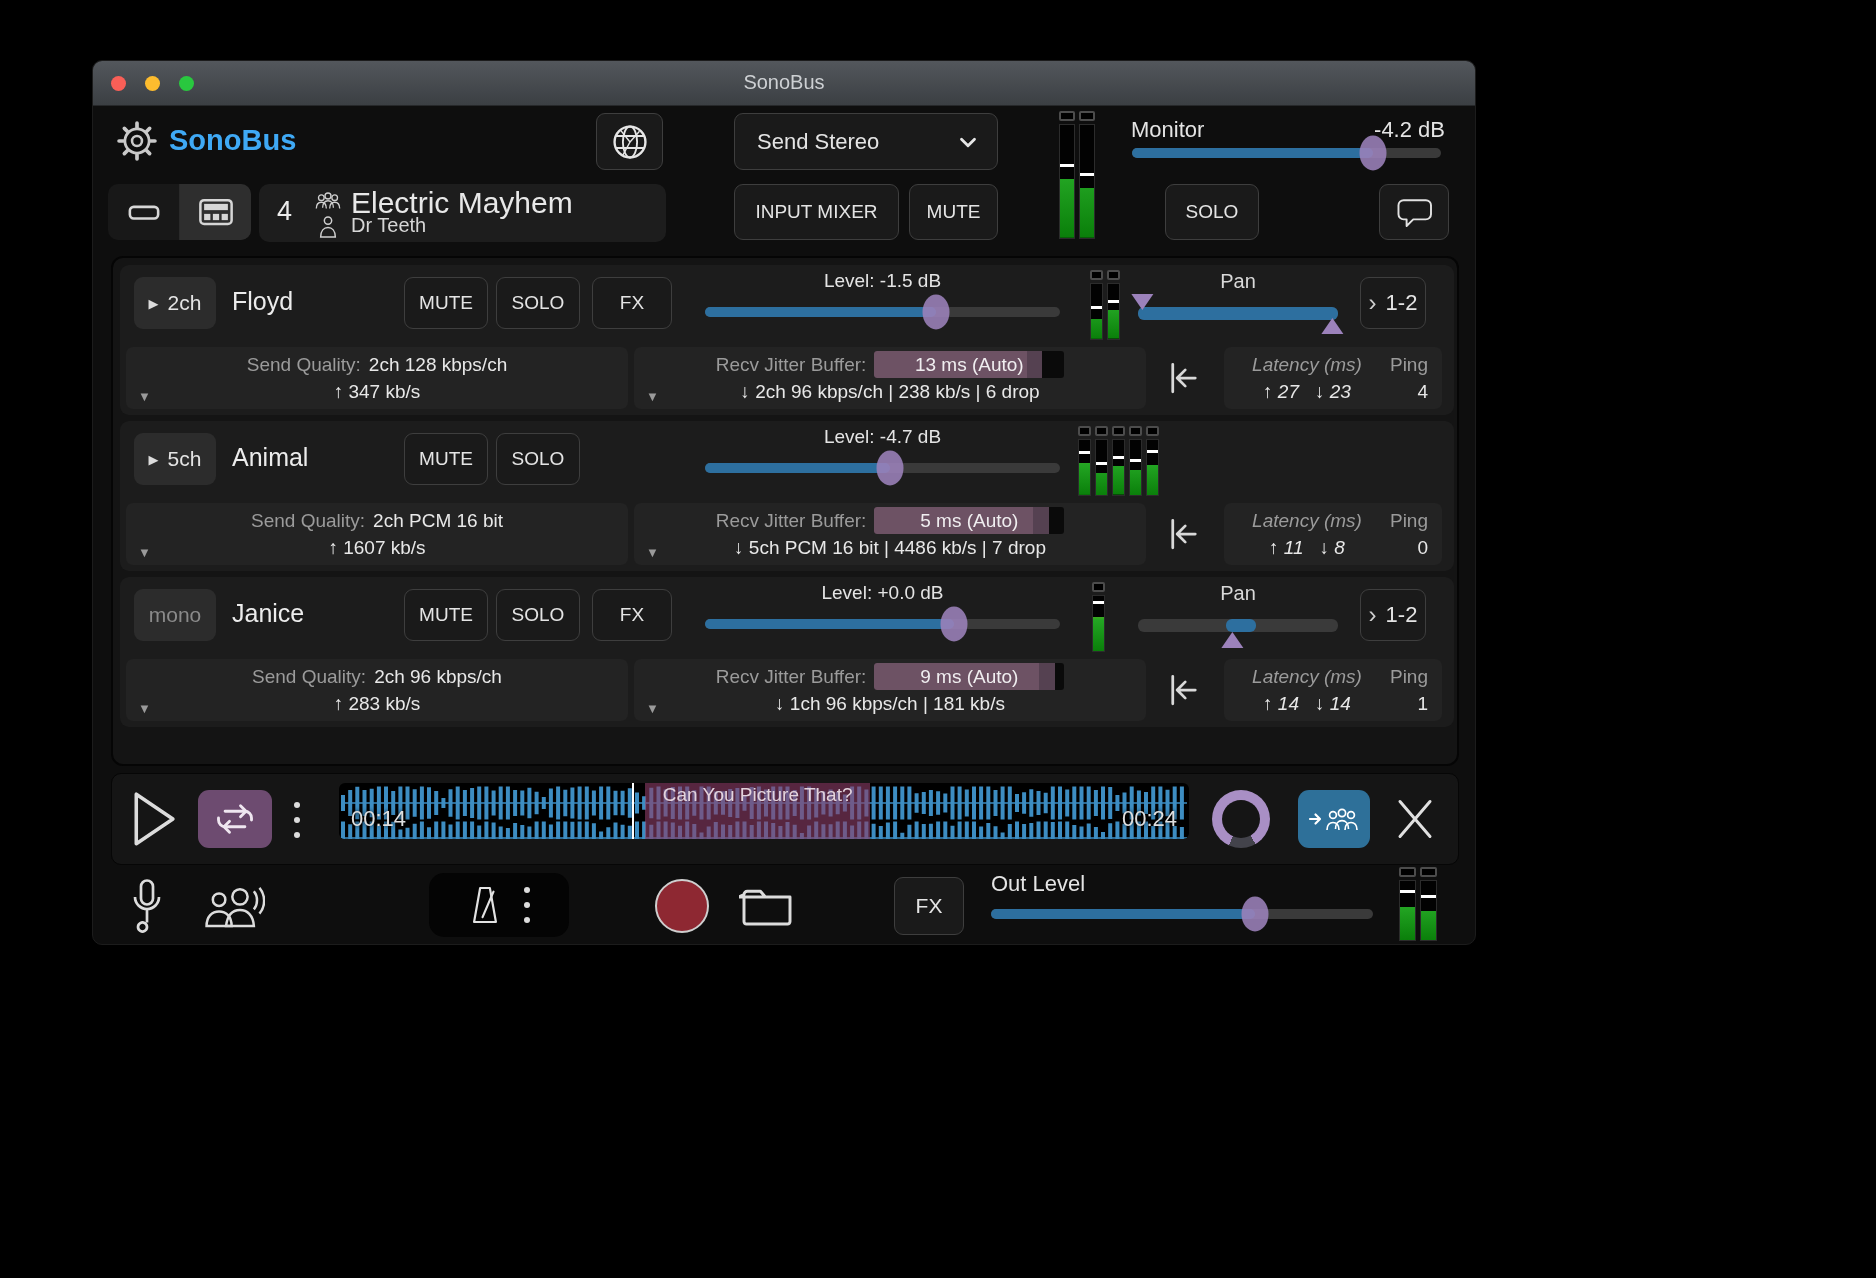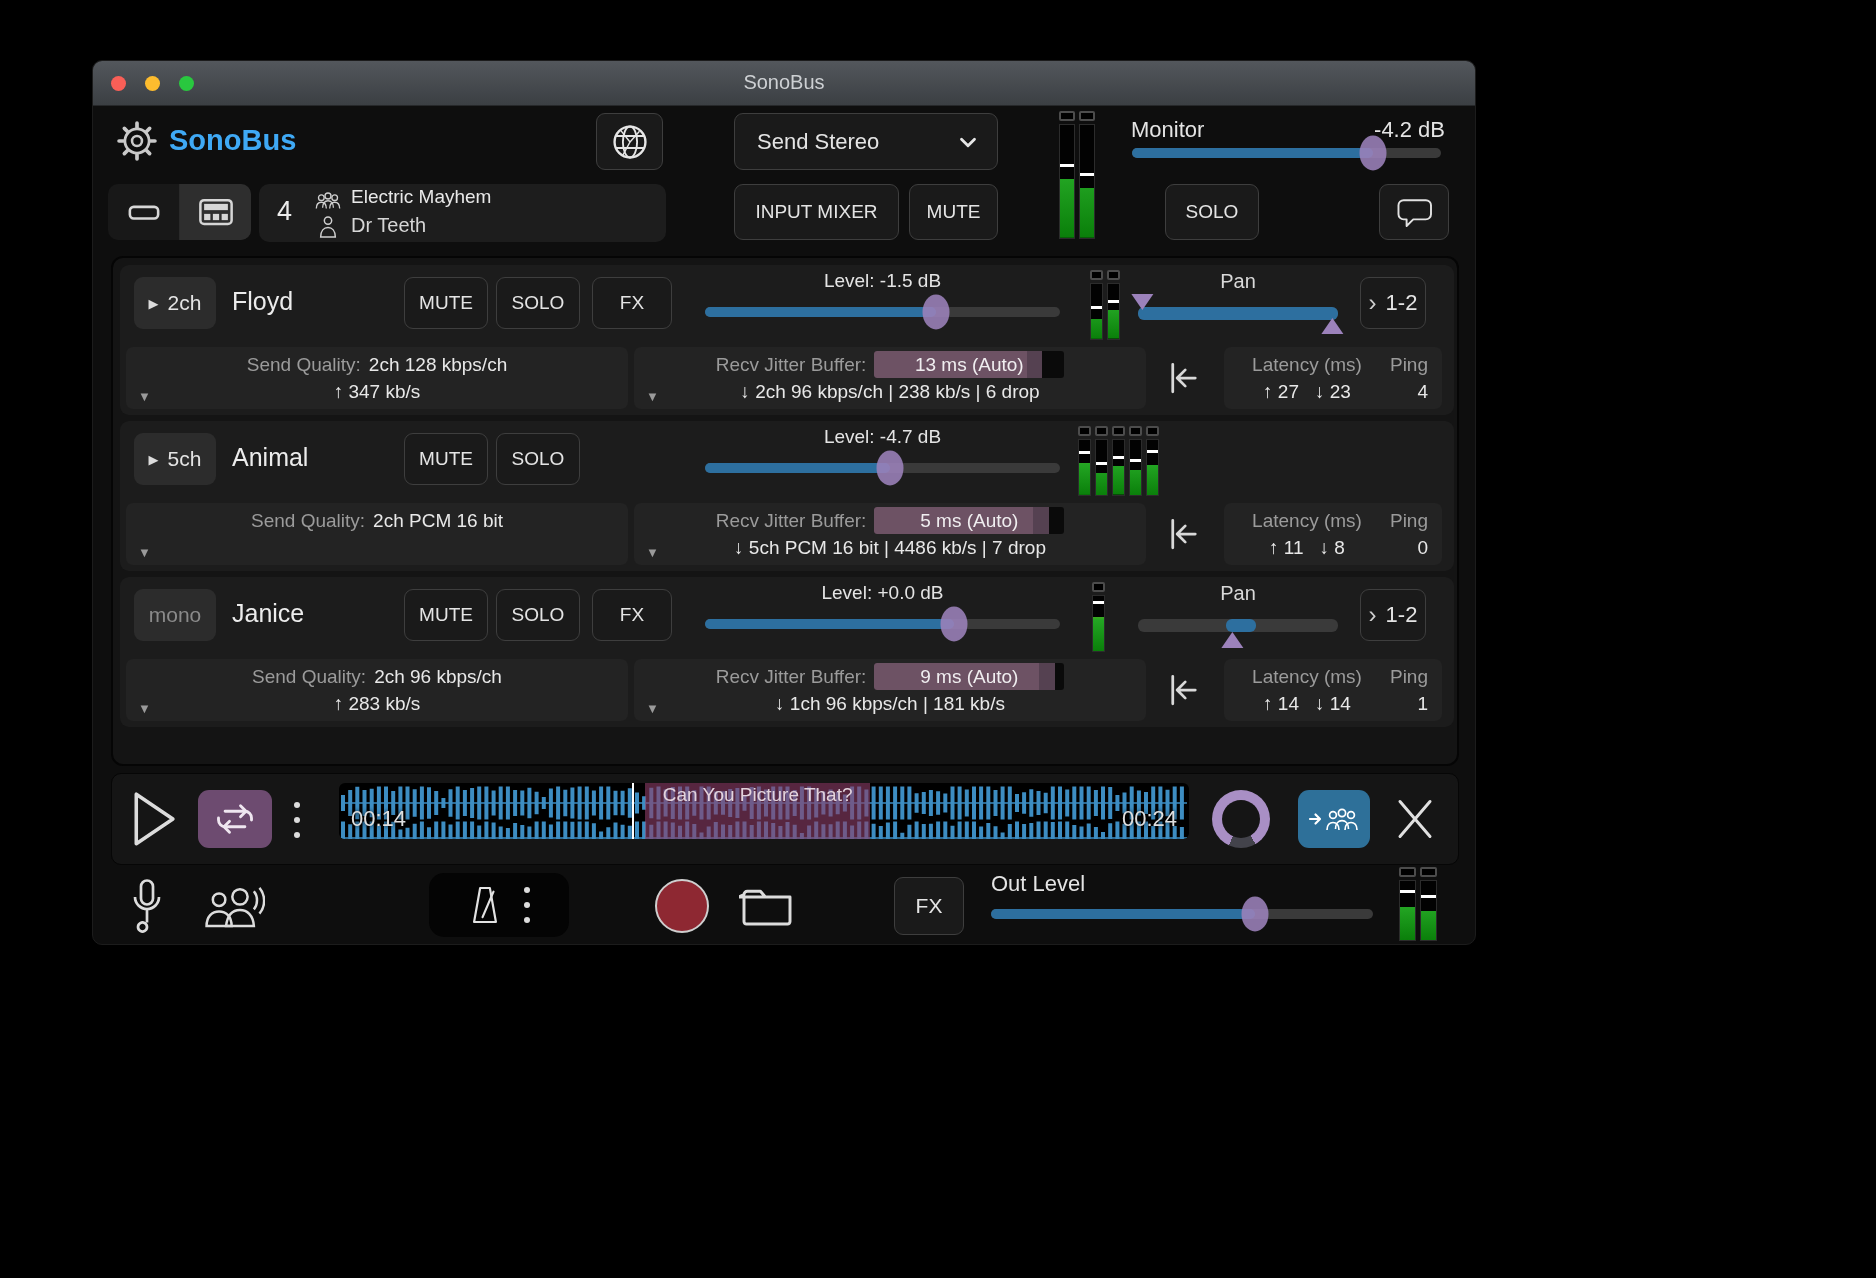--- a/index.html
+++ b/index.html
@@ -160,7 +160,7 @@
             <path d="M11.5 20c0-5.5 3-8.3 6.5-8.3s6.5 2.8 6.5 8.3"></path>
       </g>
     </svg>
-    <div class="abs" style="left:92px;top:2px;font-size:19px;color:#e8e8e8">Electric Mayhem</div>
+    <div class="abs" style="left:92px;top:2px;font-size:30px;color:#e8e8e8">Electric Mayhem</div>
     <svg class="abs" style="left:58px;top:31px" width="22" height="24" viewBox="0 0 24 26">
       <circle cx="12" cy="6" r="4" fill="none" stroke="#cfcfcf" stroke-width="1.6"></circle>
       <path d="M4 24c0-7 3.6-10.5 8-10.5S20 17 20 24z" fill="none" stroke="#cfcfcf" stroke-width="1.6"></path>

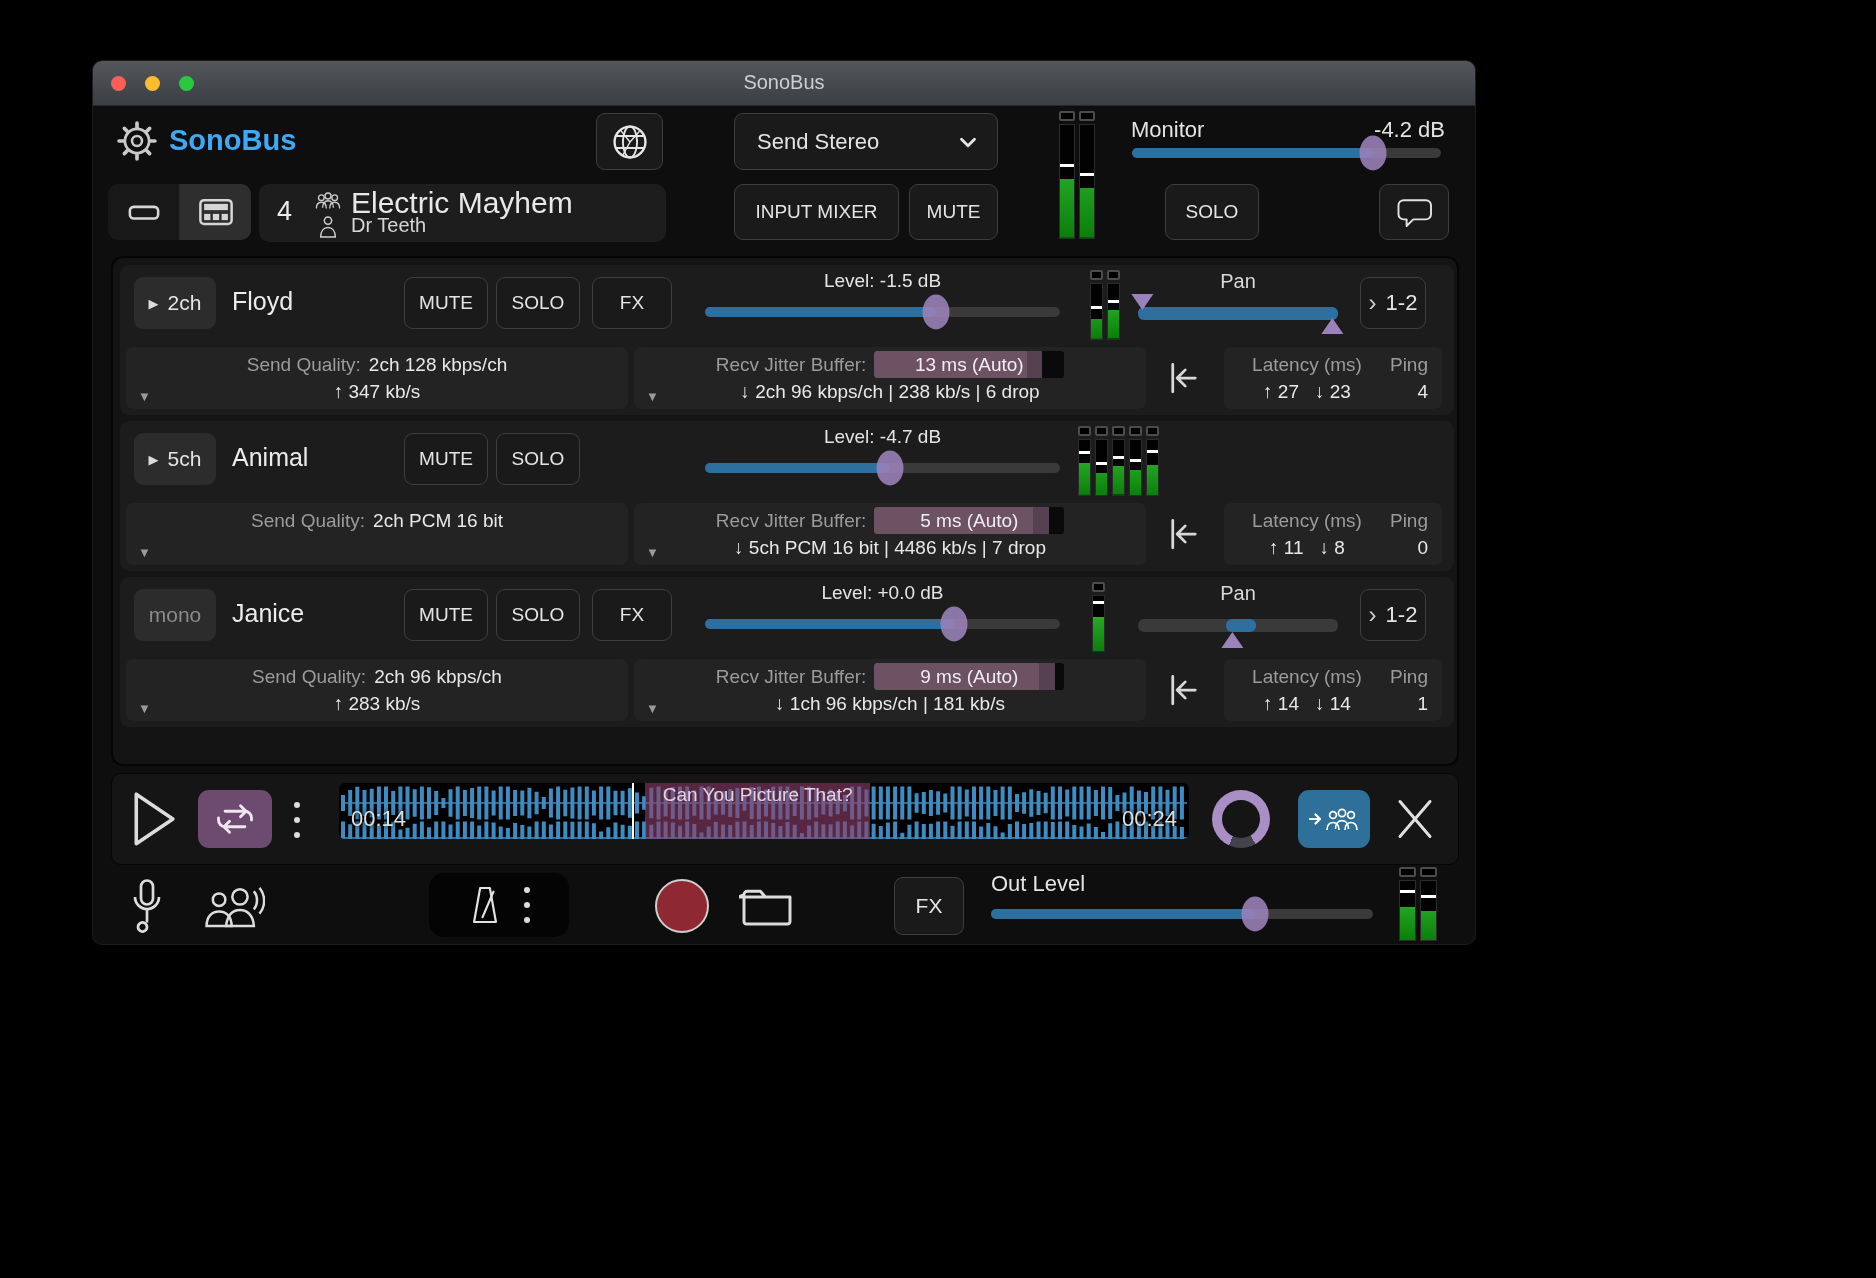--- a/index.html
+++ b/index.html
@@ -42,7 +42,7 @@
   .pillfill { position:absolute; left:0; top:0; bottom:0; background:linear-gradient(to right,#6d5264 0 91%,#554151 91% 100%); }
   .pilltext { position:relative; display:block; text-align:center; color:#f0eef0; font-size:19px; line-height:27px; }
   .latwrap { display:flex; align-items:center; height:100%; padding:0 14px; }
-  .latcol { flex:1; text-align:center; } .pingcol { width:52px; text-align:right; }
+  .latcol { flex:1; text-align:center;font-style:italic; } .pingcol { width:52px; text-align:right; }
   .latcol div, .pingcol div { line-height:27px; font-size:19px; }
   
   .panbar { position:absolute; height:13px; border-radius:6px; background:#3a3a3a; }

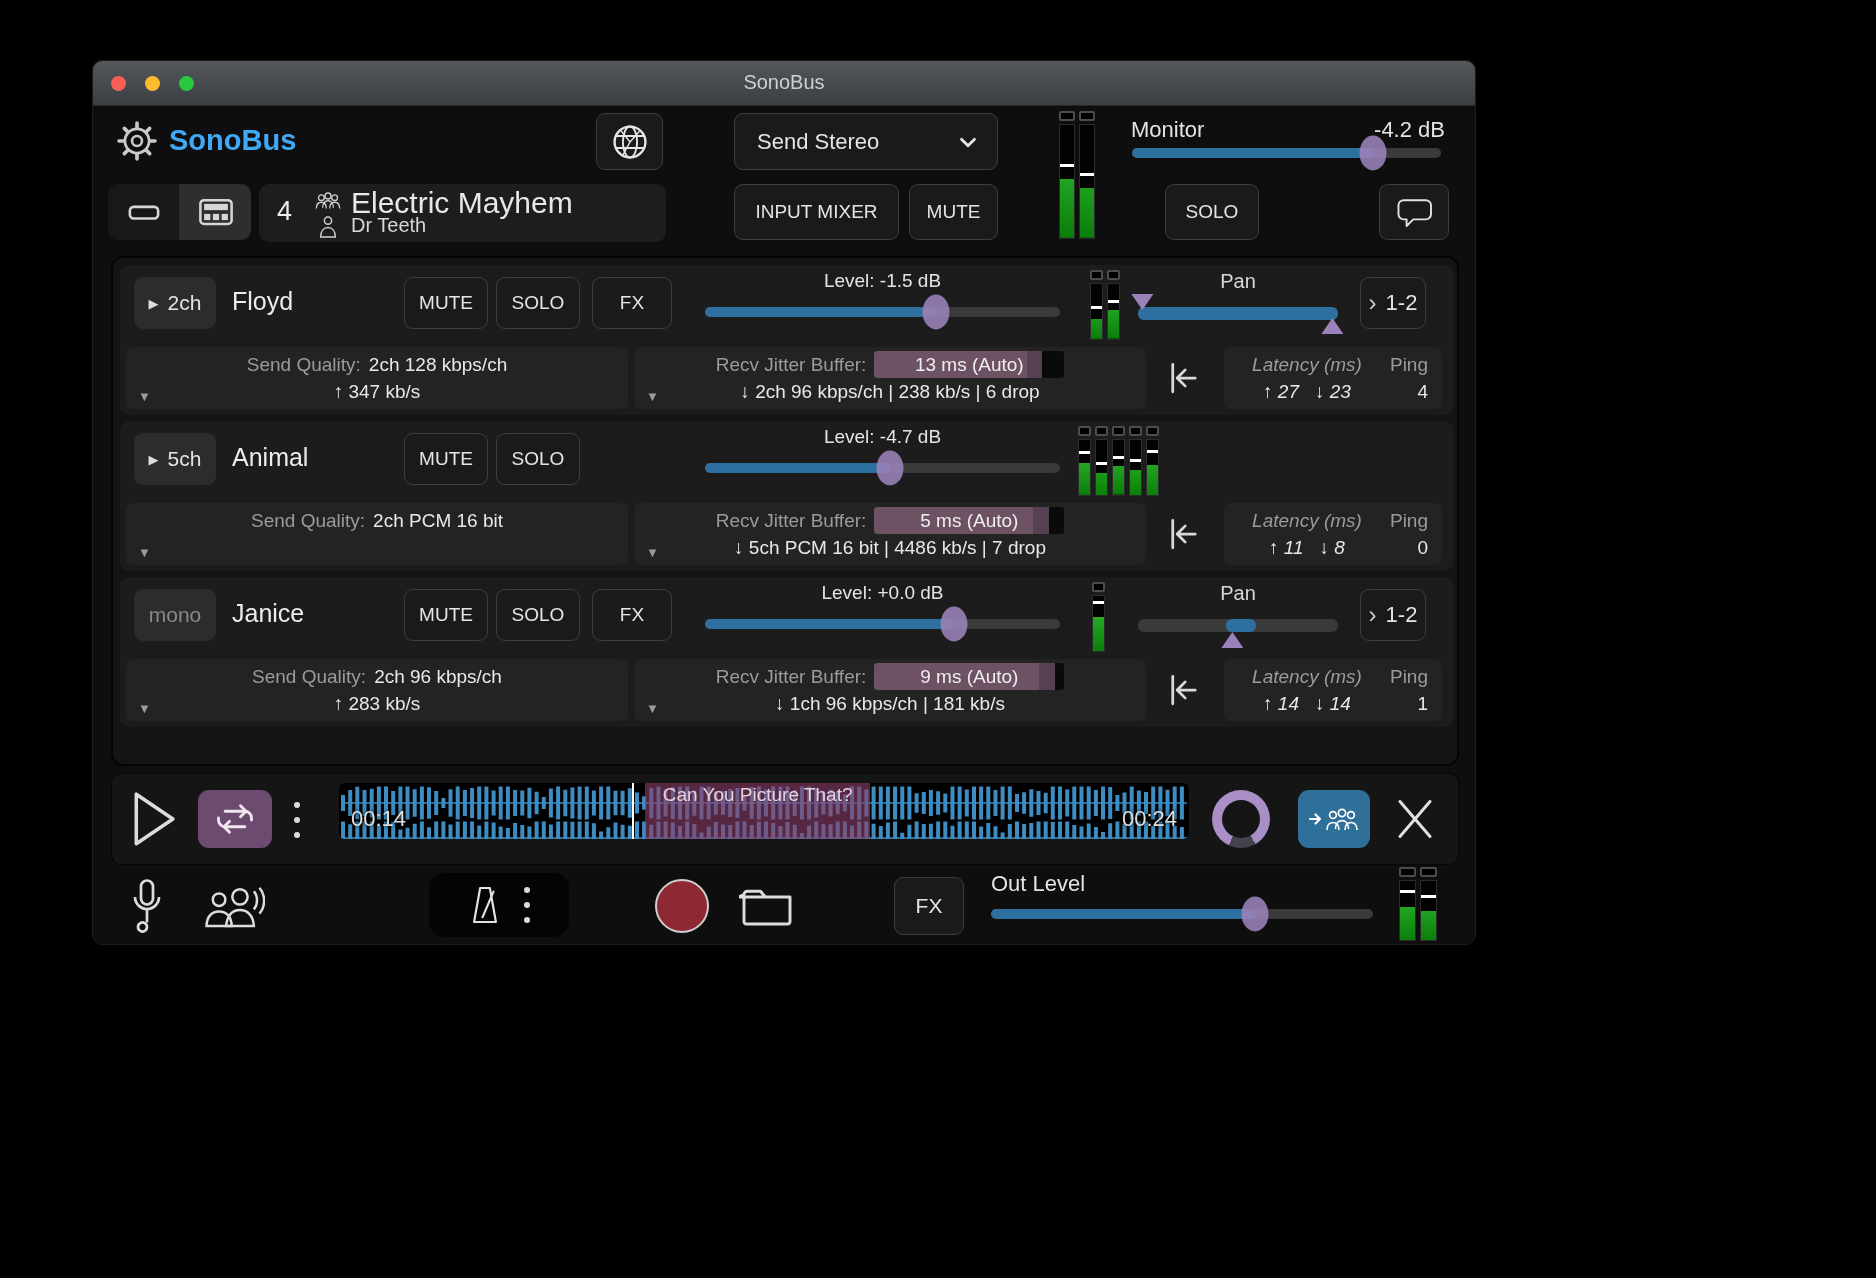--- a/index.html
+++ b/index.html
@@ -310,6 +310,7 @@
               <span class="lbl">Send Quality:</span>
               <span class="val">2ch PCM 16 bit</span>
             </div>
+        <div class="spline2 val">↑ 1607 kb/s</div>
         <div class="expander">▼</div>
       </div>
       <div class="subpanel" style="left:514px;top:82px;width:512px;height:62px">

